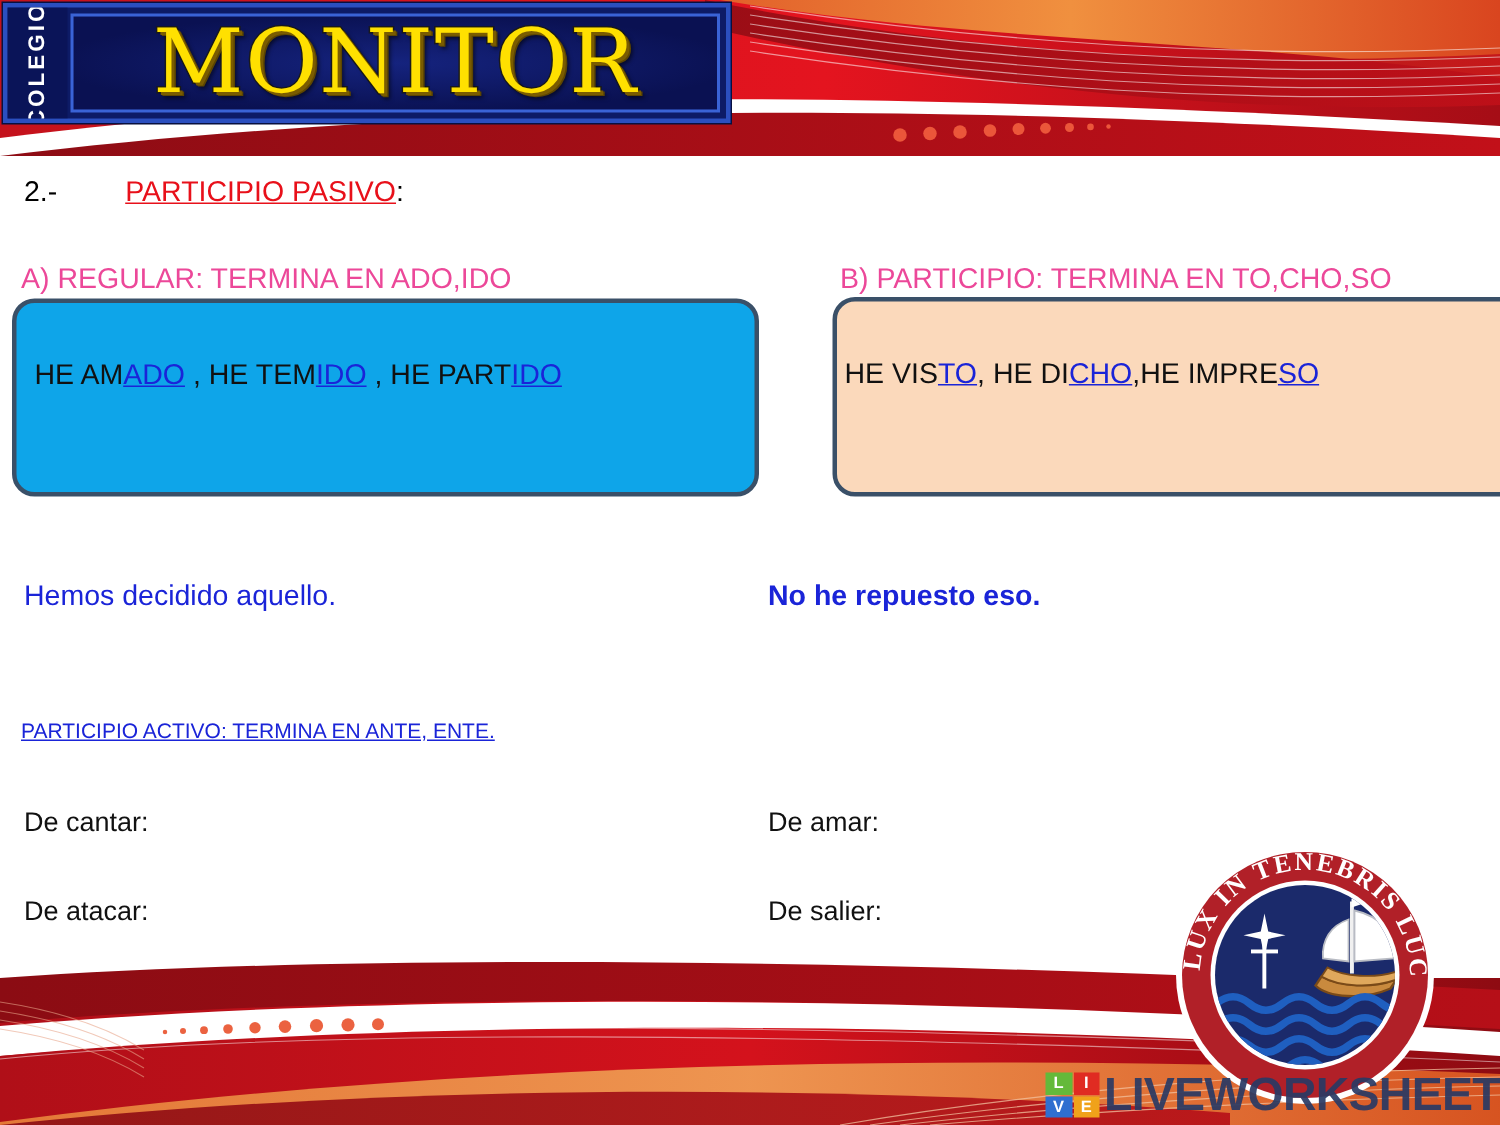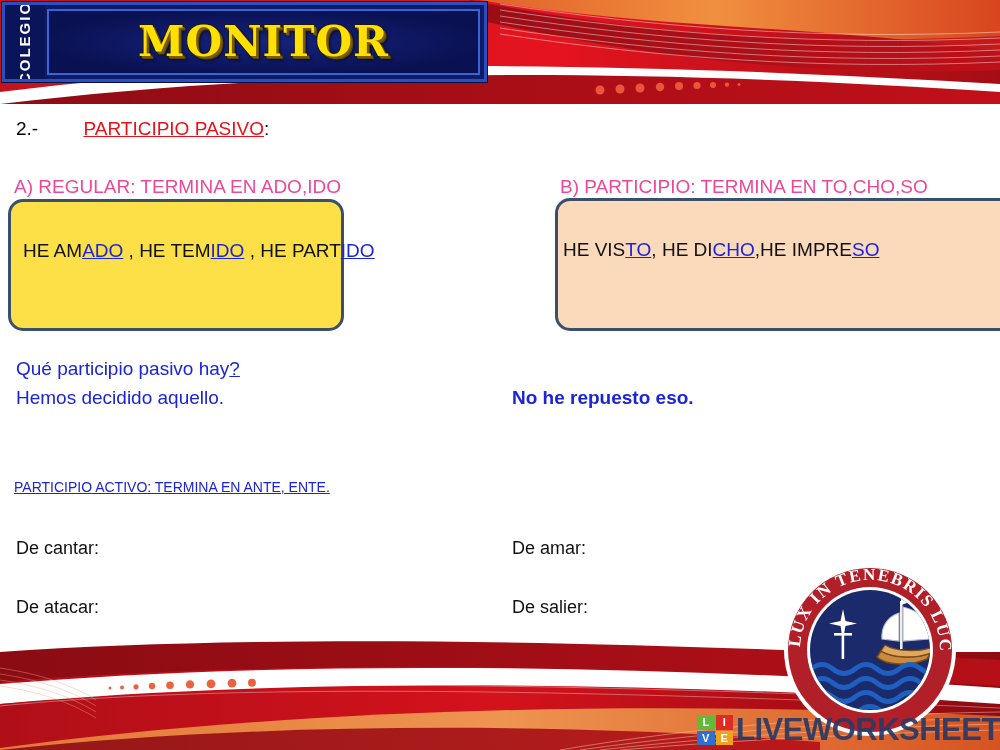--- a/index.html
+++ b/index.html
@@ -75,8 +75,8 @@
     left: 50%; top: 50%;
     transform: translate(-50%, -52%);
     font-family: "DejaVu Serif", serif;
-    font-weight: bold;
-    font-size: 42px;
+    font-weight: normal;
+    font-size: 59px;
     letter-spacing: 1px;
     color: #ffe000;
     white-space: nowrap;

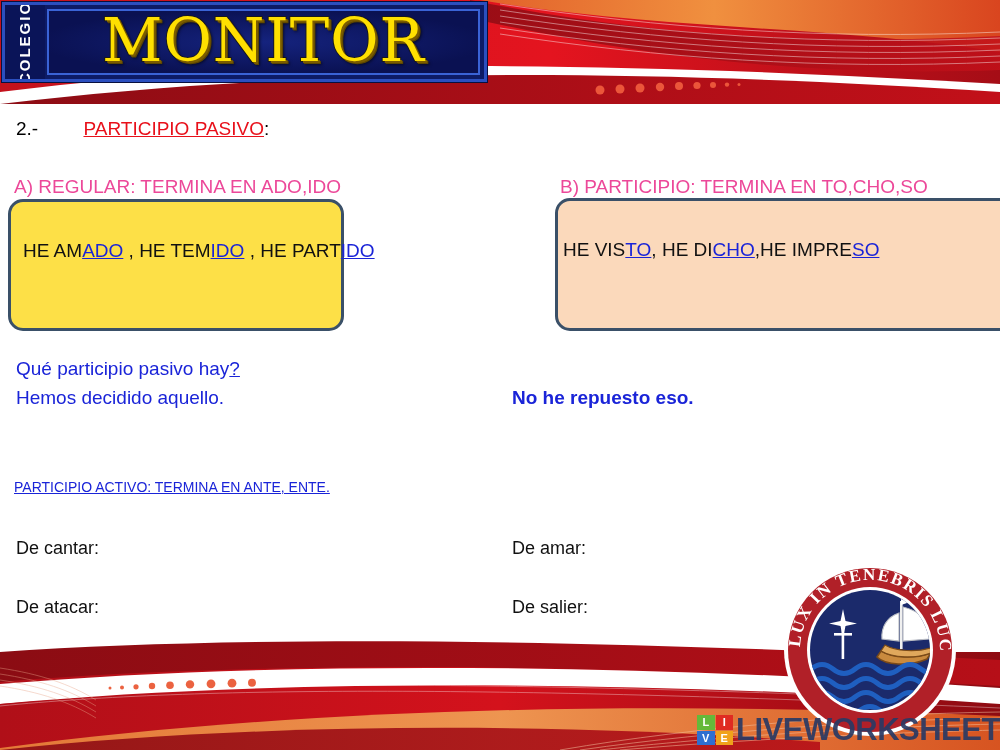--- a/index.html
+++ b/index.html
@@ -140,8 +140,8 @@
   }
   .box-green {
     left: 8px; top: 199px;
-    width: 336px; height: 132px;
-    background: #fde047;
+    width: 498px; height: 132px;
+    background: #0ea5e9;
   }
   .box-peach {
     left: 555px; top: 198px;

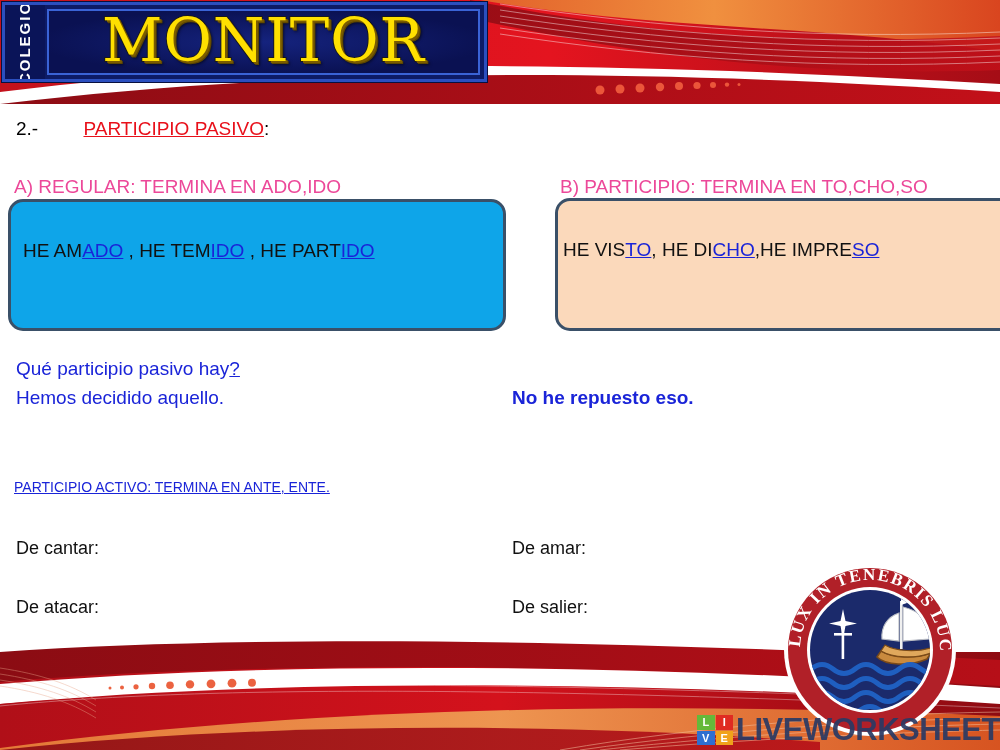--- a/index.html
+++ b/index.html
@@ -283,9 +283,6 @@
     </div>
   </div>
 
-  <div class="line t-blue" style="left:16px; top:358px;">
-    <span>Qué participio pasivo hay</span><span class="u-mark">?</span>
-  </div>
   <div class="line t-blue" style="left:16px; top:387px;">Hemos decidido aquello.</div>
   <div class="line t-blue" style="left:512px; top:387px;font-weight:bold;">No he repuesto eso.</div>
 

